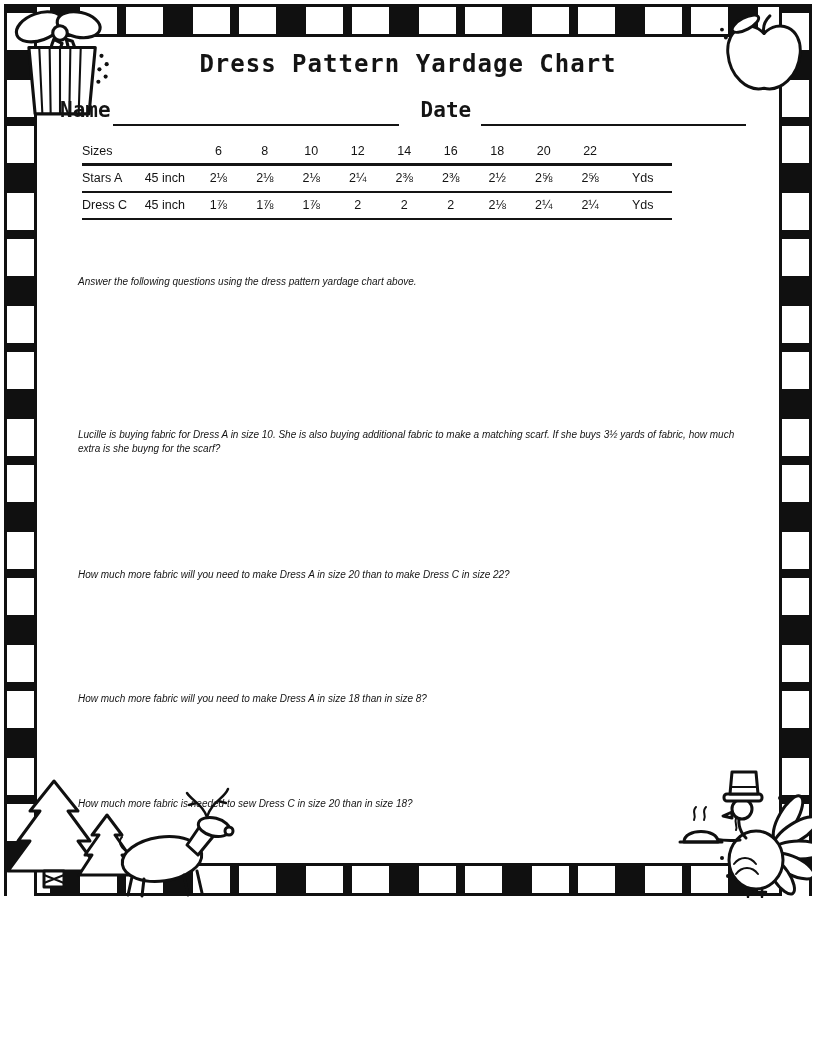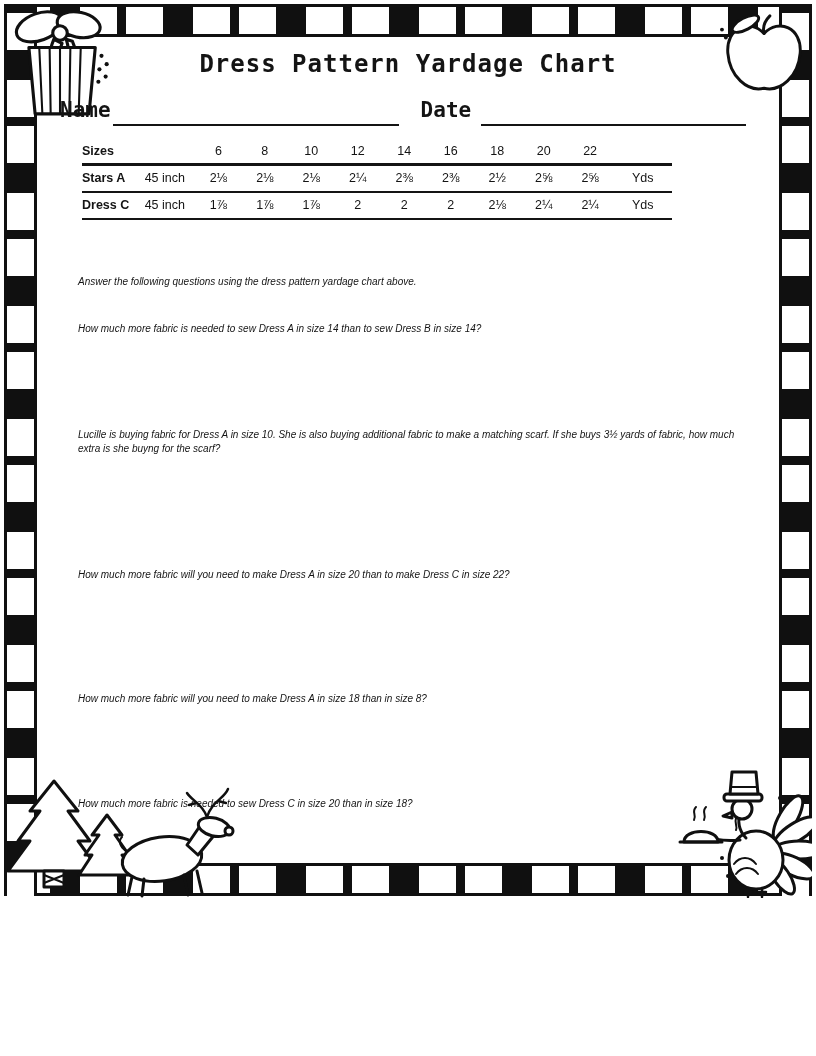--- a/index.html
+++ b/index.html
@@ -35,7 +35,7 @@
   table.yardage td{padding:4px 0;}
   tr.hrow td{border-bottom:3px solid #141414;padding:3px 0 5px;}
   tr.drow td{border-bottom:2.5px solid #141414;padding:5px 0 6px;}
-  td.rl{font-weight:bold;text-align:left;width:62px;}
+  td.rl{font-weight:normal;text-align:left;width:62px;}
   td.rw{text-align:left;width:50px;}
   td.val{text-align:center;width:46px;}
   td.unit{text-align:center;width:58px;padding-left:8px;}

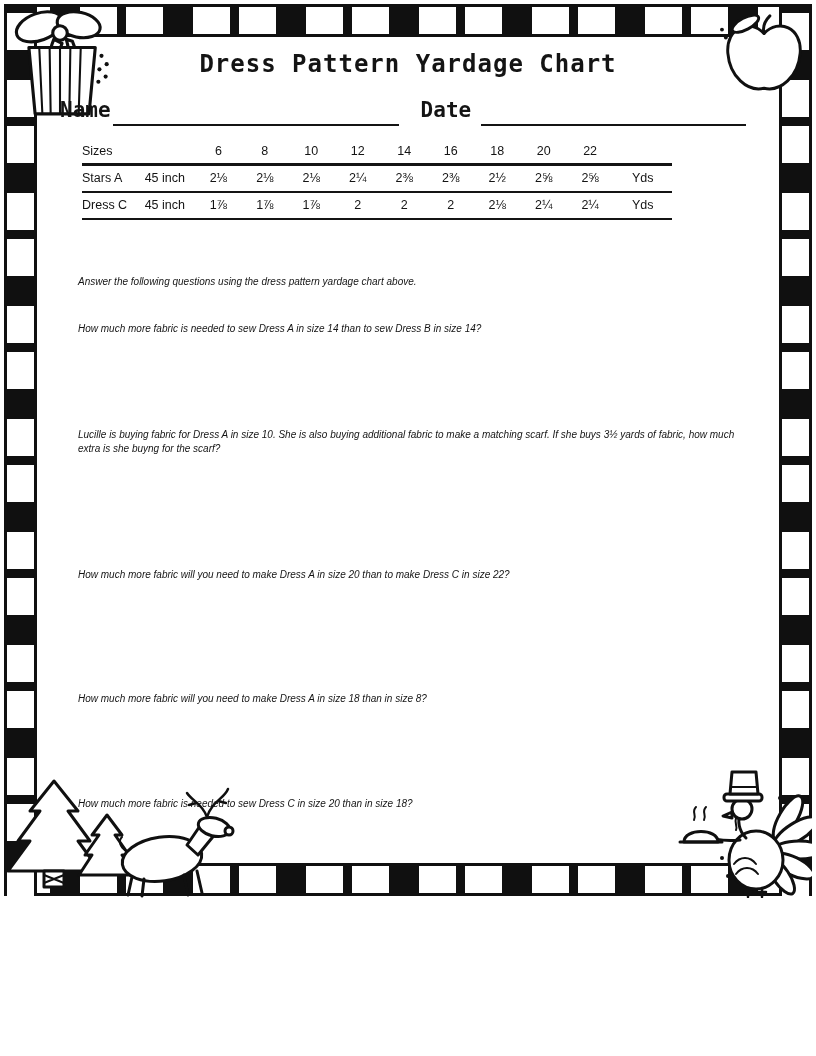--- a/index.html
+++ b/index.html
@@ -190,7 +190,6 @@
     </table>
 
   <div class="para p-intro">Answer the following questions using the dress pattern yardage chart above.</div>
-  <div class="para p-q1">How much more fabric is needed to sew Dress A in size 14 than to sew Dress B in size 14?</div>
   <div class="para p-q2">Lucille is buying fabric for Dress A in size 10. She is also buying additional fabric to make a matching scarf. If she buys 3½ yards of fabric, how much extra is she buyng for the scarf?</div>
   <div class="para p-q3">How much more fabric will you need to make Dress A in size 20 than to make Dress C in size 22?</div>
   <div class="para p-q4">How much more fabric will you need to make Dress A in size 18 than in size 8?</div>

